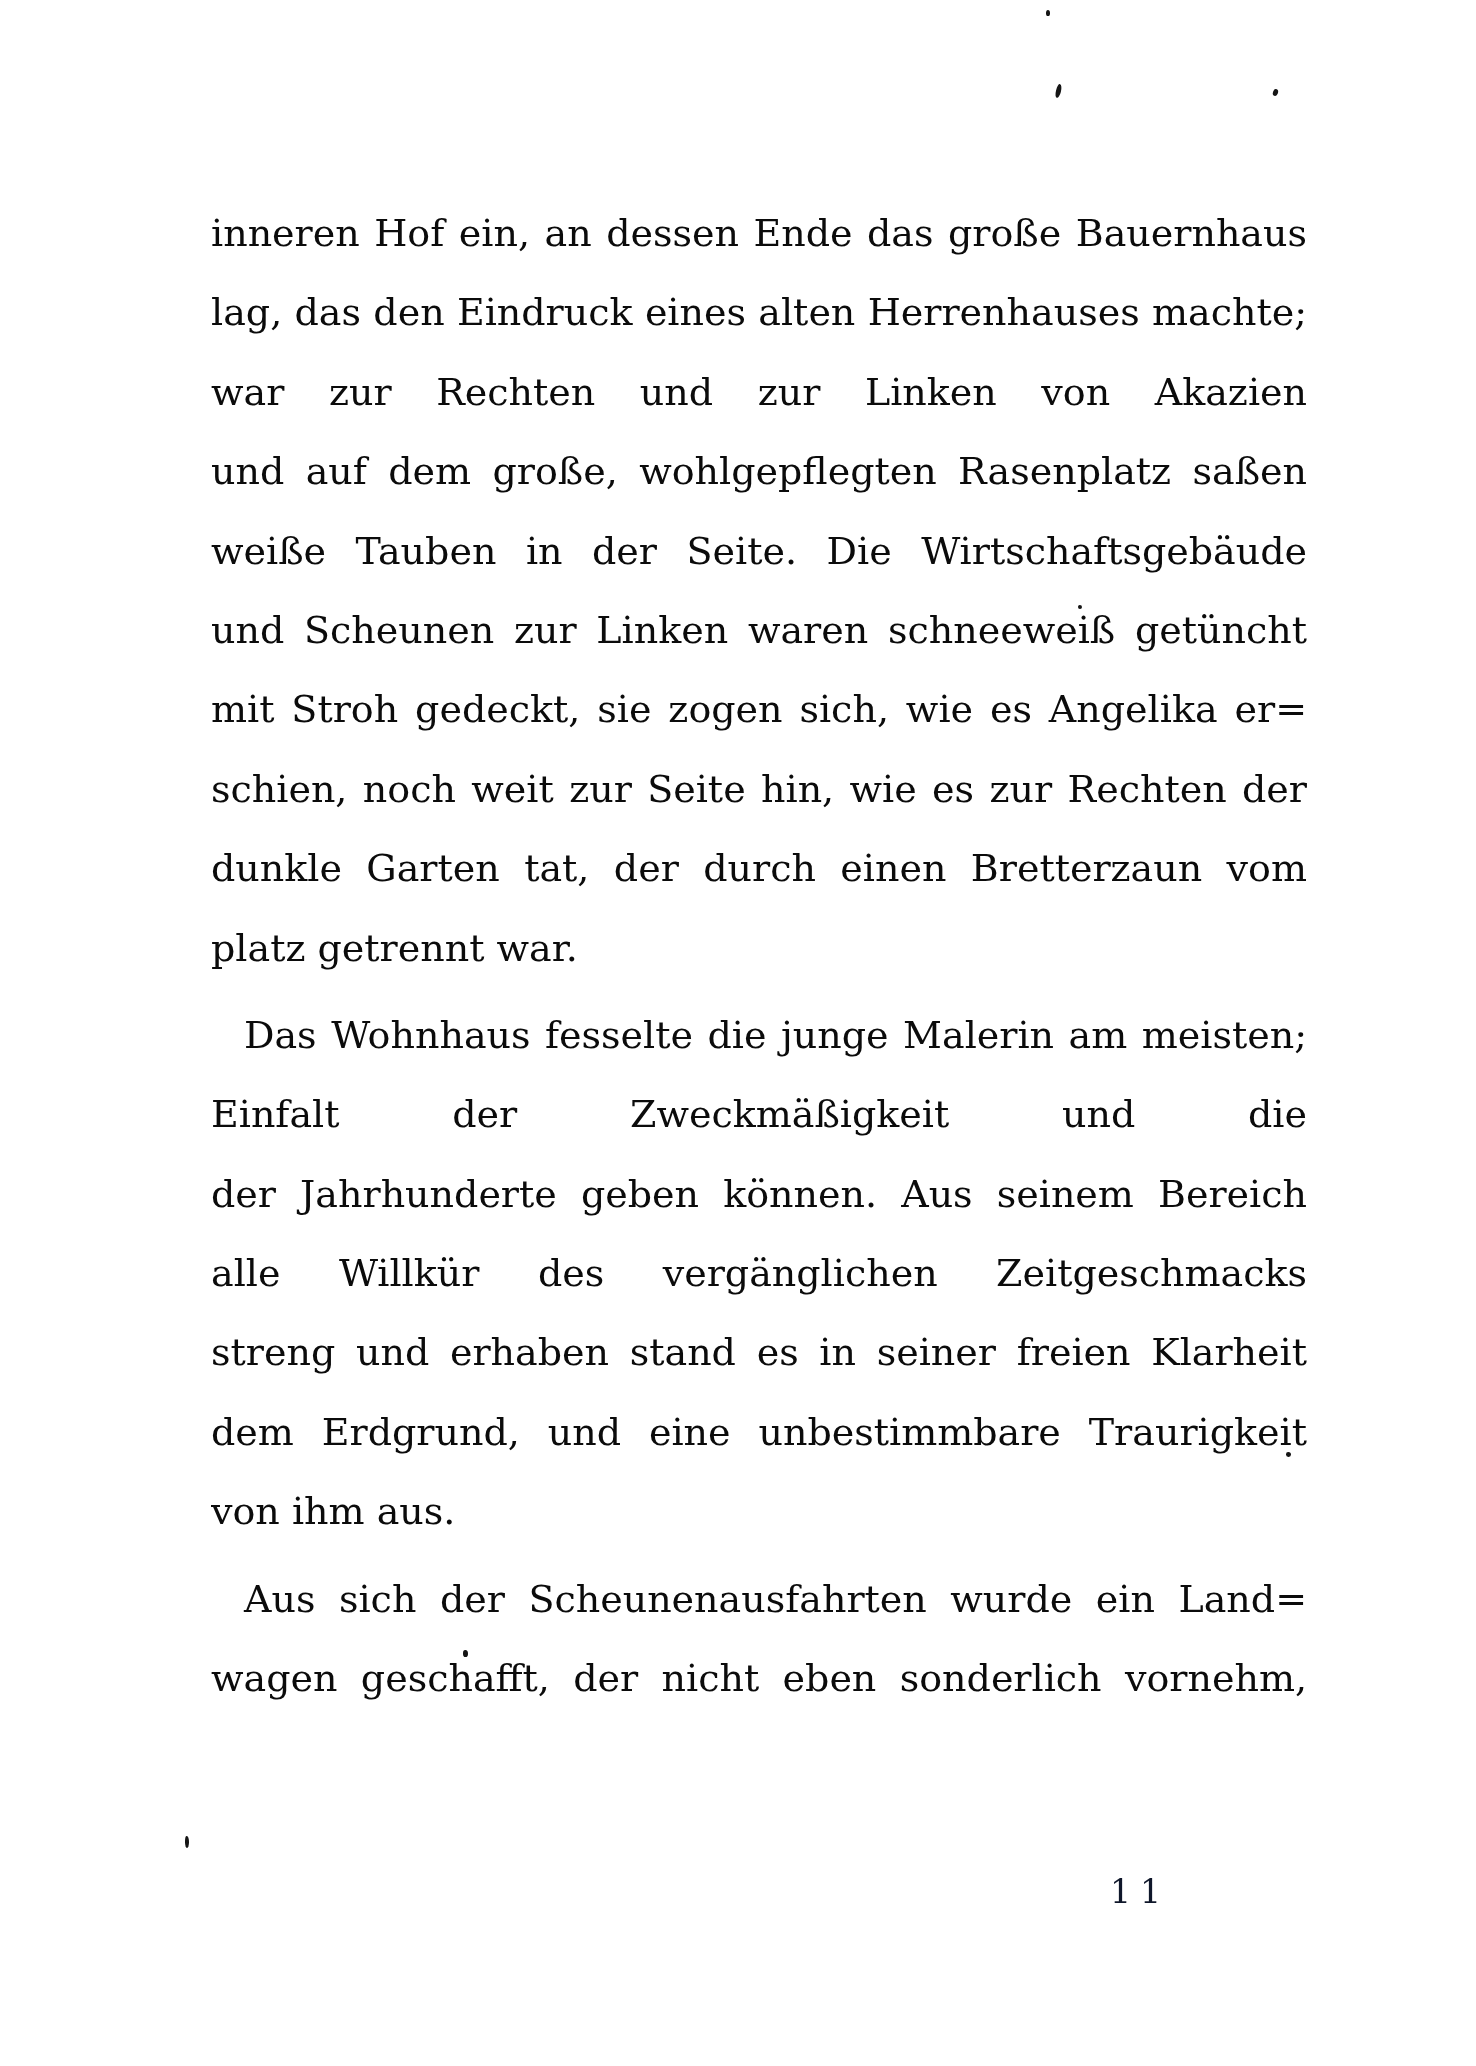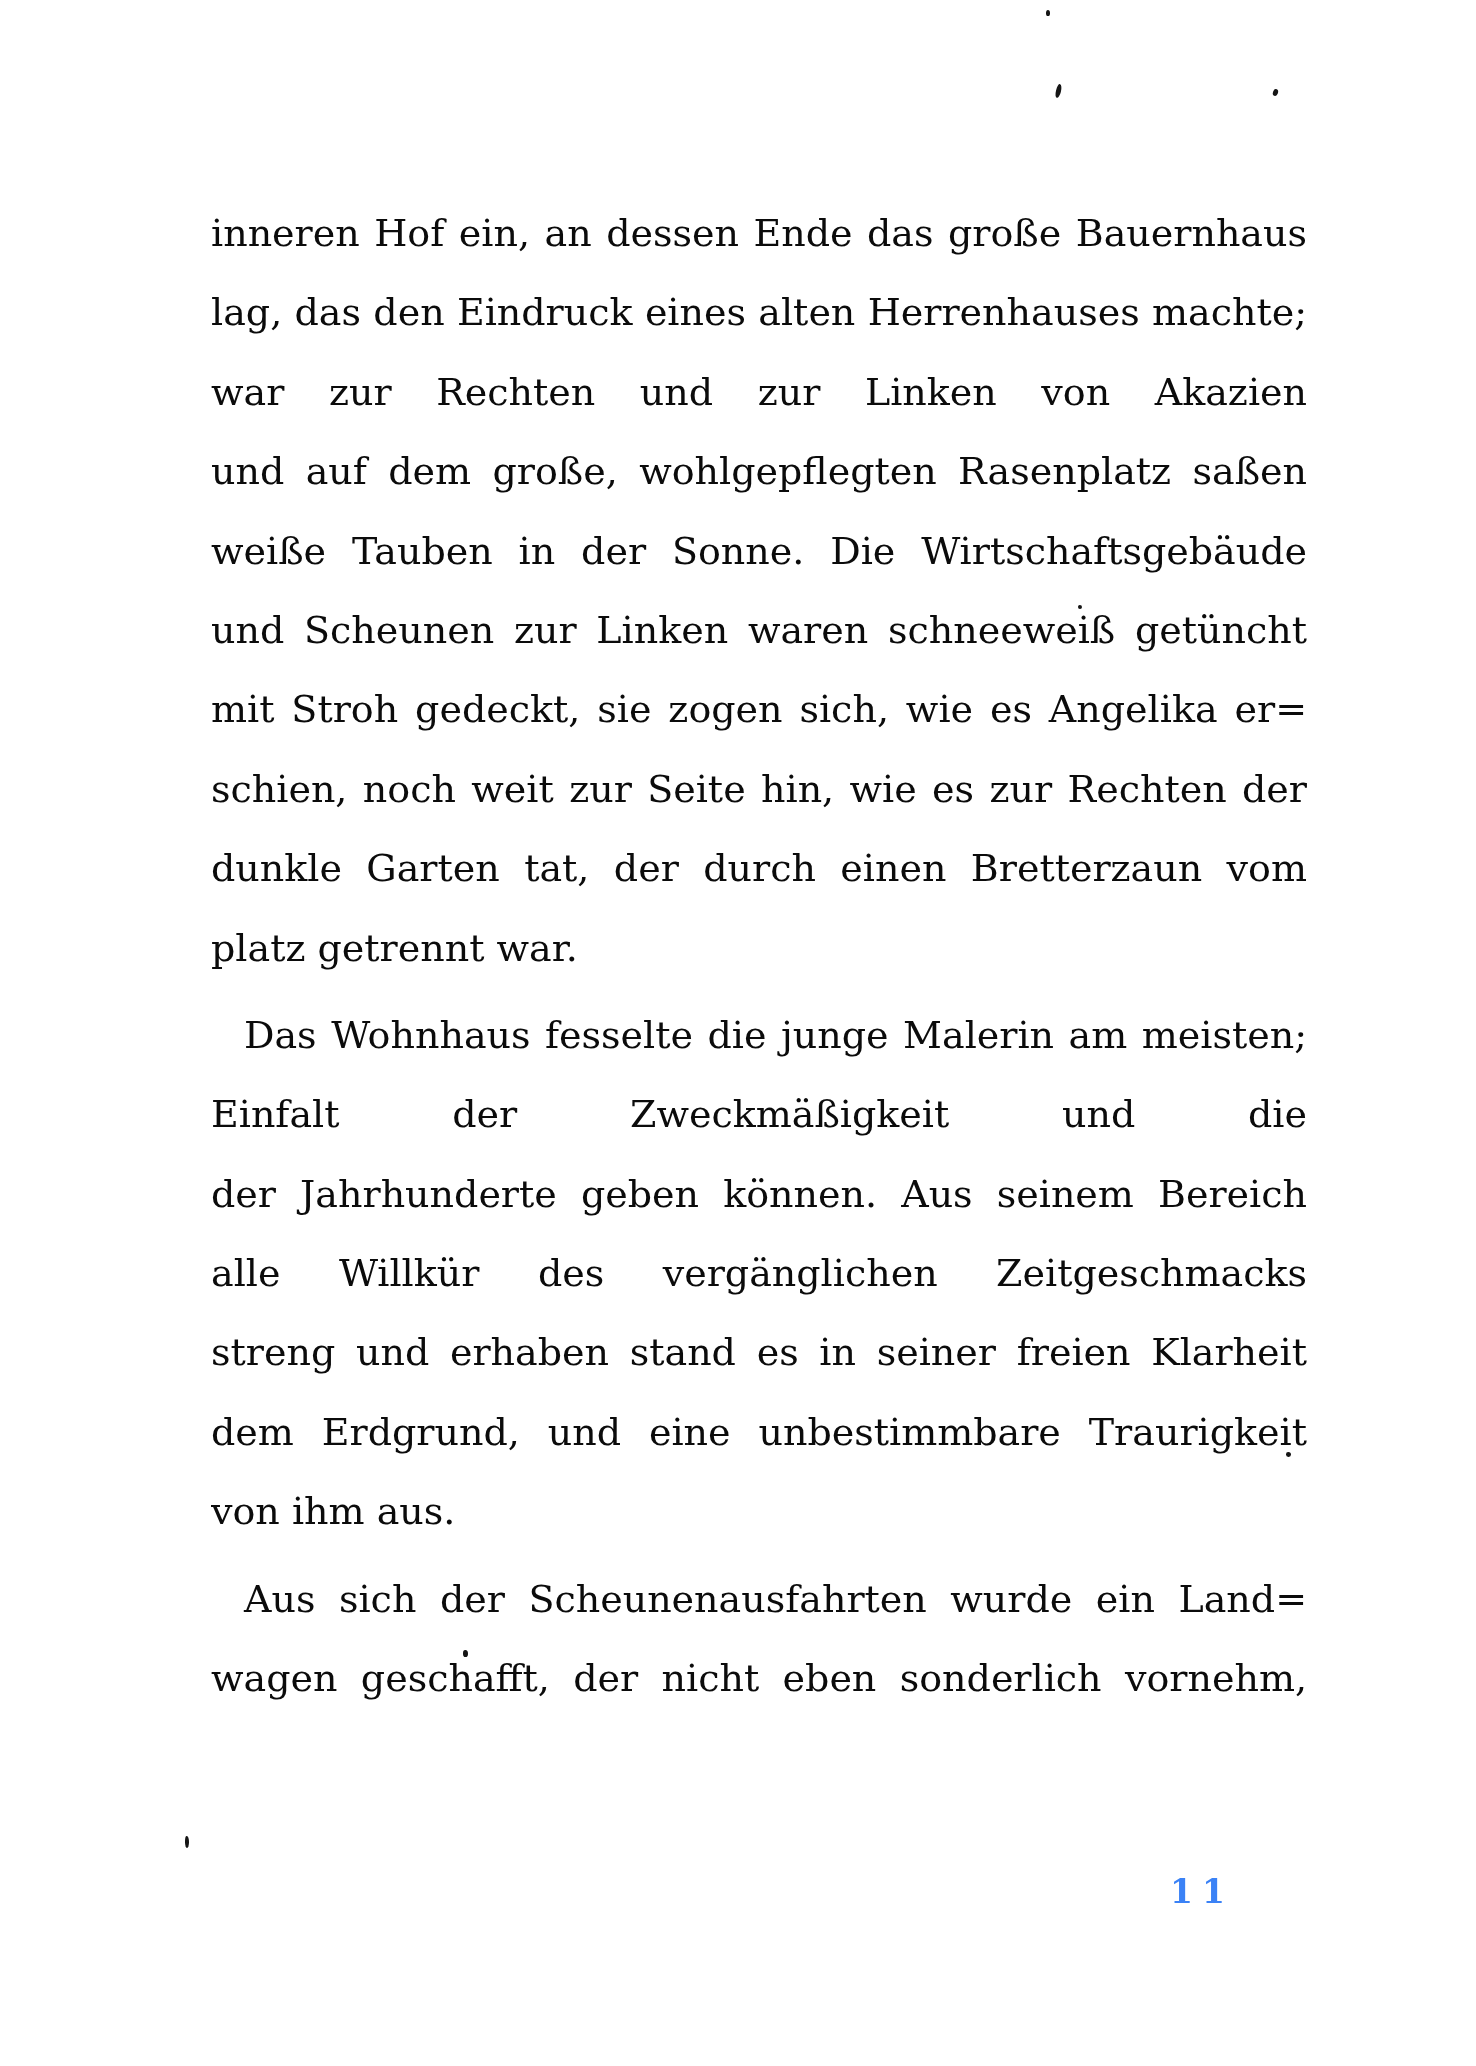--- a/index.html
+++ b/index.html
@@ -79,7 +79,7 @@
       <div class="line">lag, das den Eindruck eines alten Herrenhauses machte;</div>
       <div class="line">war zur Rechten und zur Linken von Akazien umstanden,</div>
       <div class="line">und auf dem große, wohlgepflegten Rasenplatz saßen</div>
-      <div class="line">weiße Tauben in der Sonne. Die Wirtschaftsgebäude</div>
+      <div class="line">weiße Tauben in der Seite. Die Wirtschaftsgebäude</div>
       <div class="line">und Scheunen zur Linken waren schneeweiß getüncht und</div>
       <div class="line">mit Stroh gedeckt, sie zogen sich, wie es Angelika er=</div>
       <div class="line">schien, noch weit zur Seite hin, wie es zur Rechten der</div>

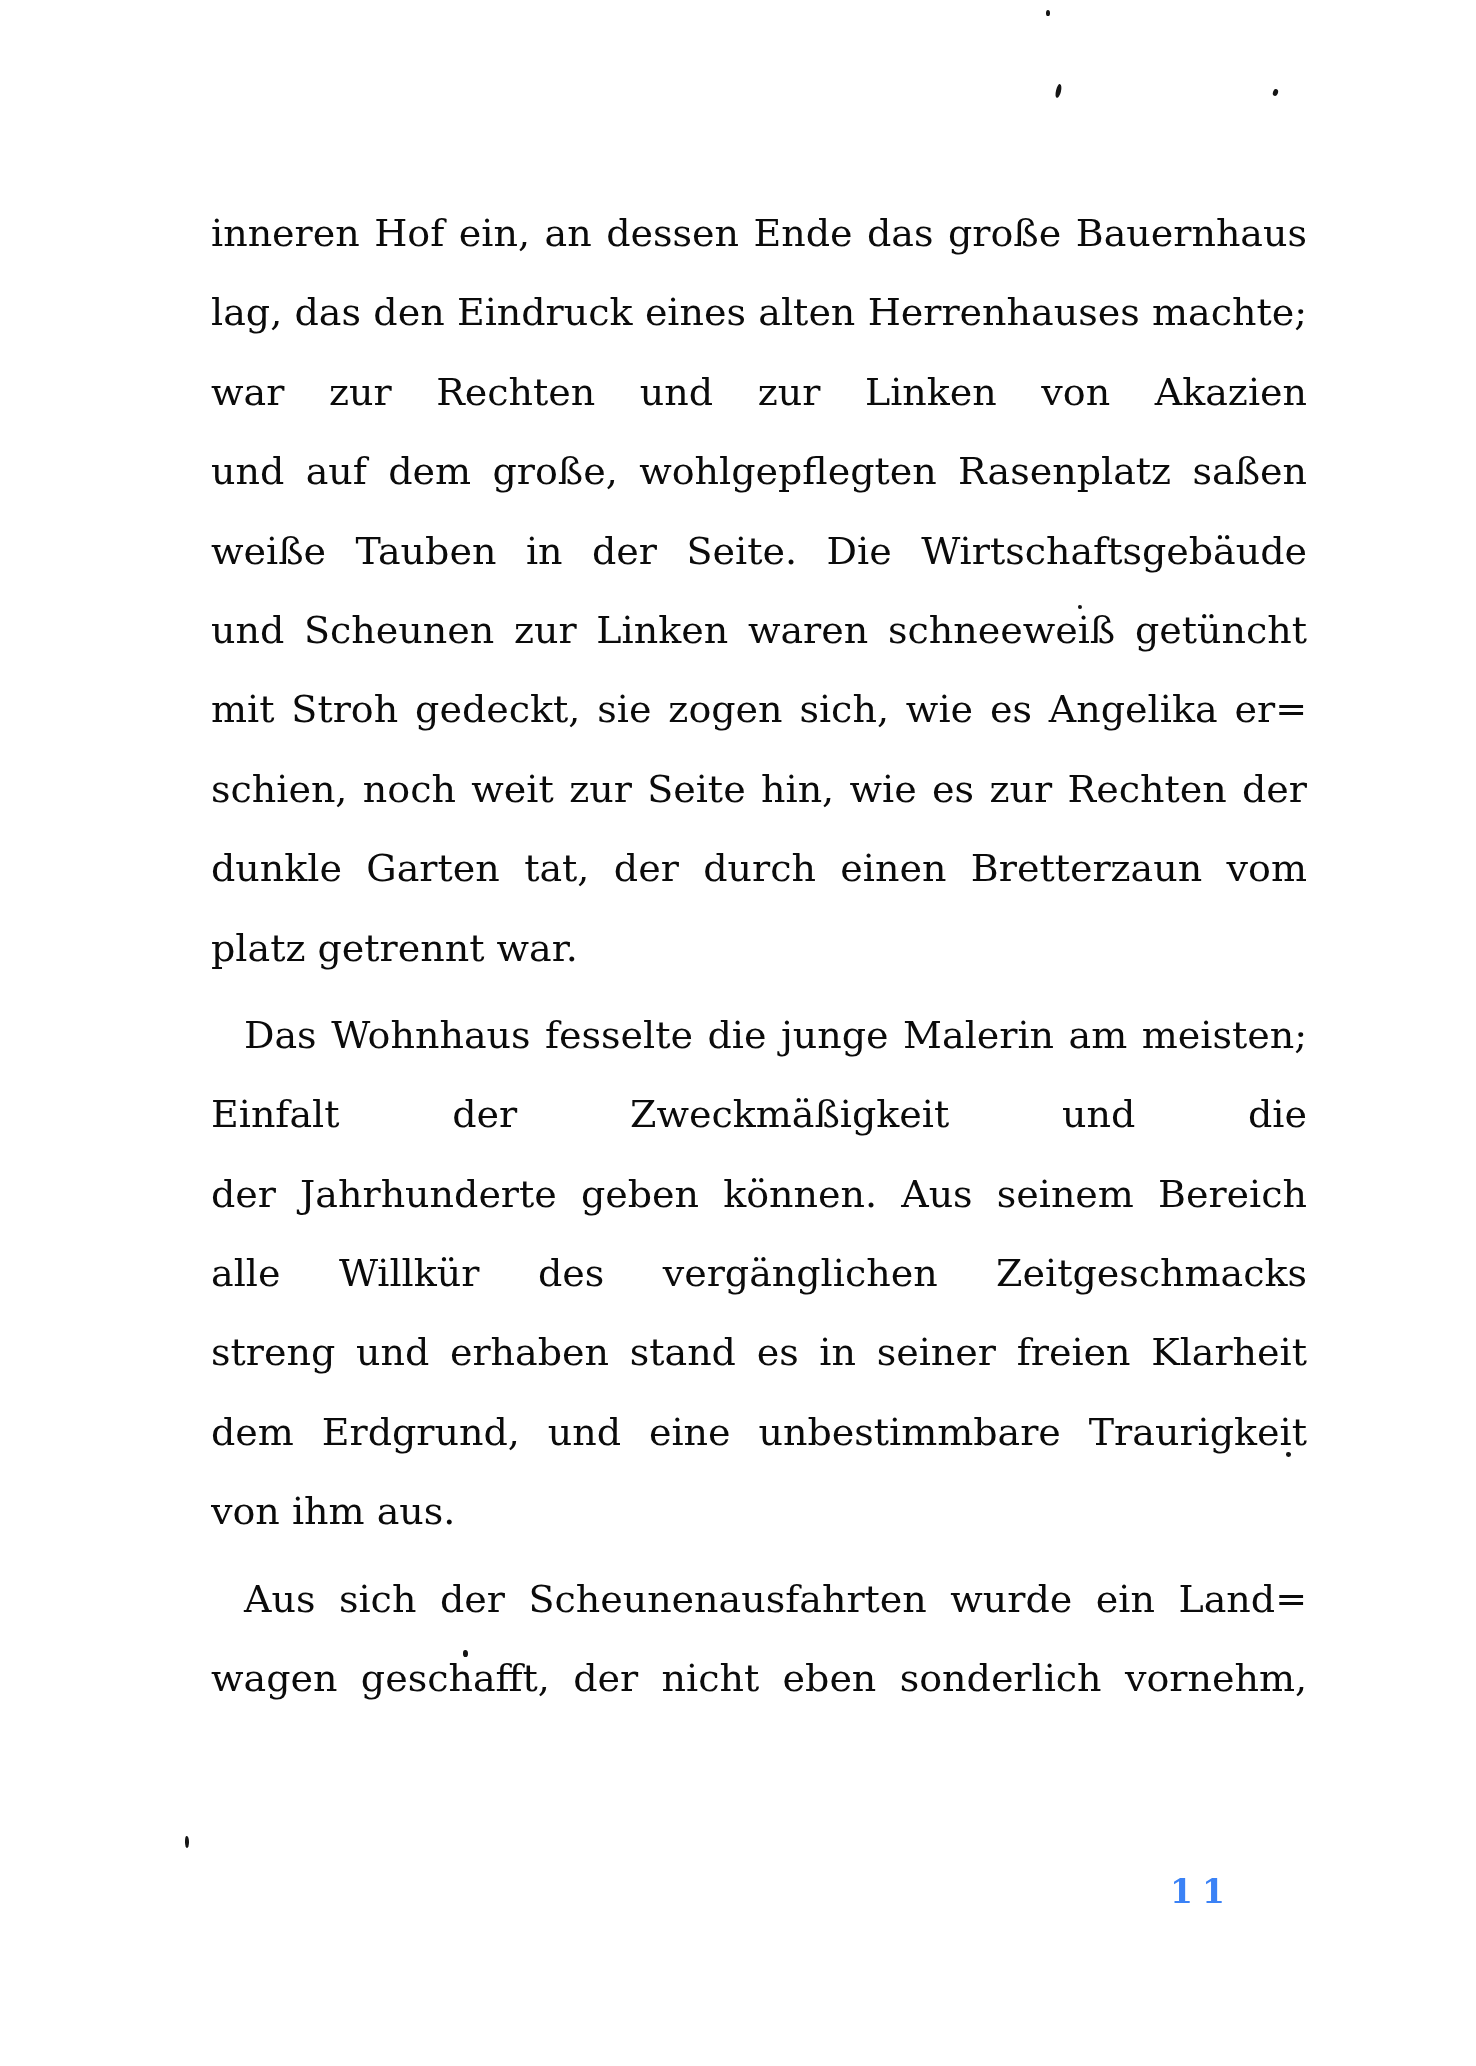--- a/index.html
+++ b/index.html
@@ -45,13 +45,13 @@
   }
   .pagenumber {
     position: absolute;
-    left: 1170px;
+    left: 1110px;
     top: 1872px;
     width: 80px;
     font-size: 33px;
-    font-weight: bold;
+    font-weight: normal;
     letter-spacing: 9px;
-    color: #3b82f6;
+    color: #0f172a;
   }
   
   .speck {

